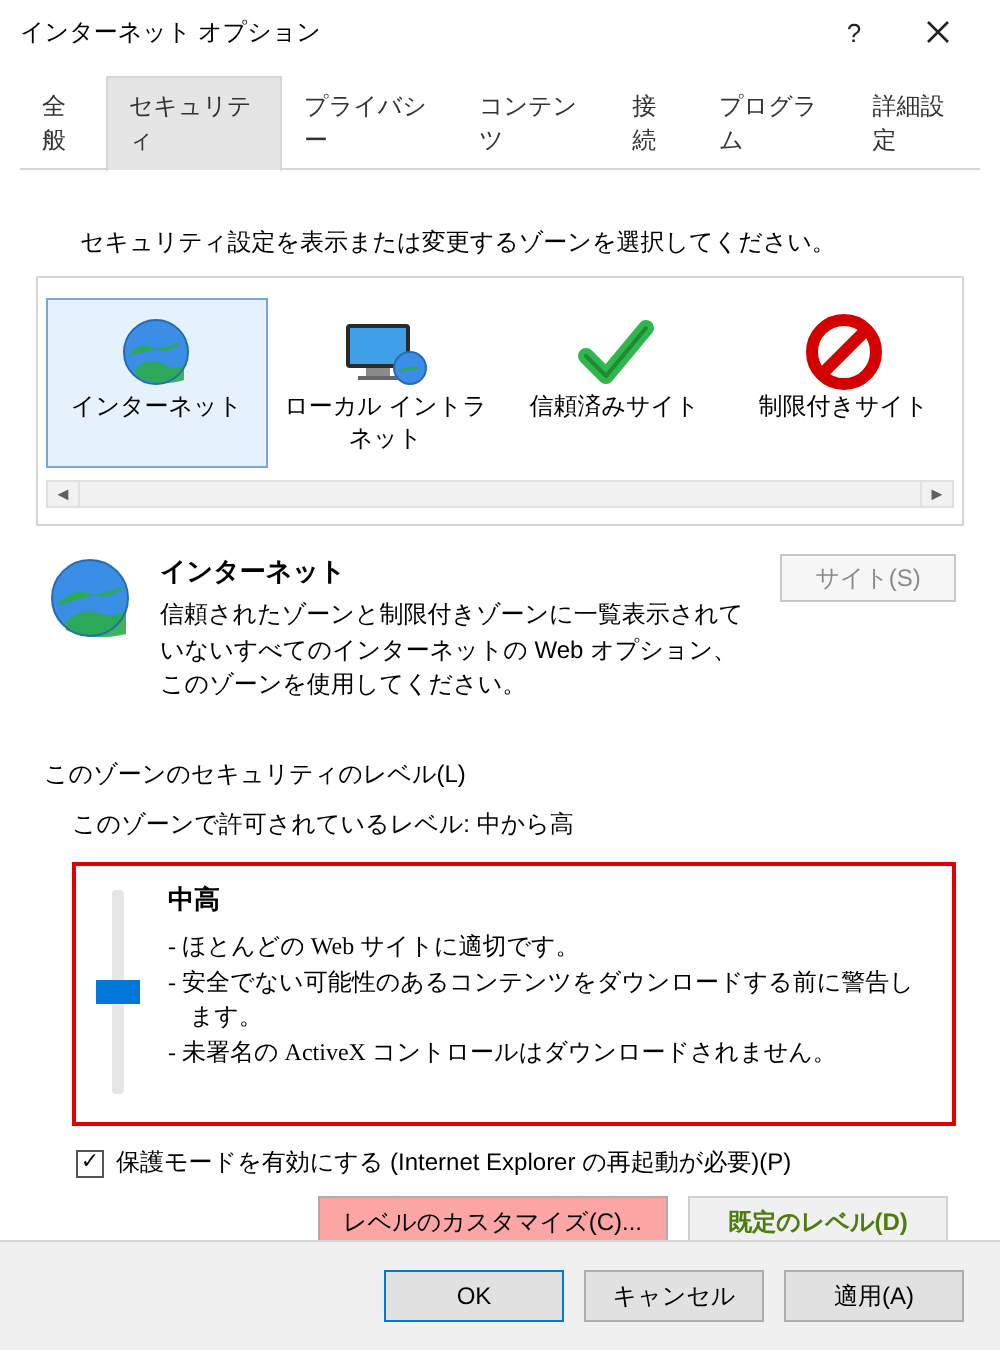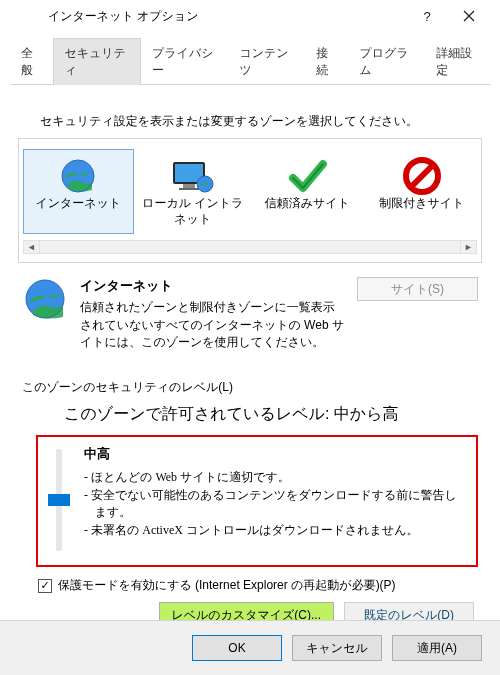--- a/index.html
+++ b/index.html
@@ -22,7 +22,7 @@
   padding: 0 10px;
   background: #fff;
 }
-.titlebar .title { font-size: 12px; margin-left: 38px; }
+.titlebar .title { font-size: 12px; }
 .titlebar .spacer { flex: 1; }
 .titlebar .winbtn {
   width: 42px;

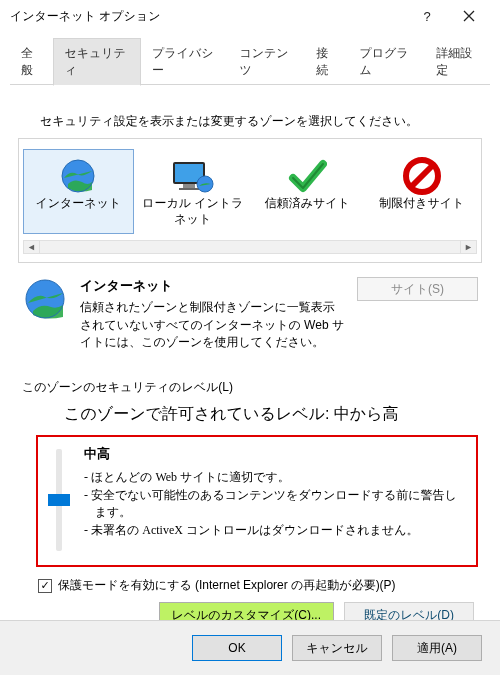--- a/index.html
+++ b/index.html
@@ -140,7 +140,7 @@
 .zone-detail .name { font-size: 13px; font-weight: bold; margin-bottom: 4px; }
 .zone-detail .desc { font-size: 12px; line-height: 1.45; }
 .sites-btn {
-  width: 121px;
+  width: 88px;
   height: 24px;
   border: 1px solid #c8c8c8;
   background: #f6f6f6;

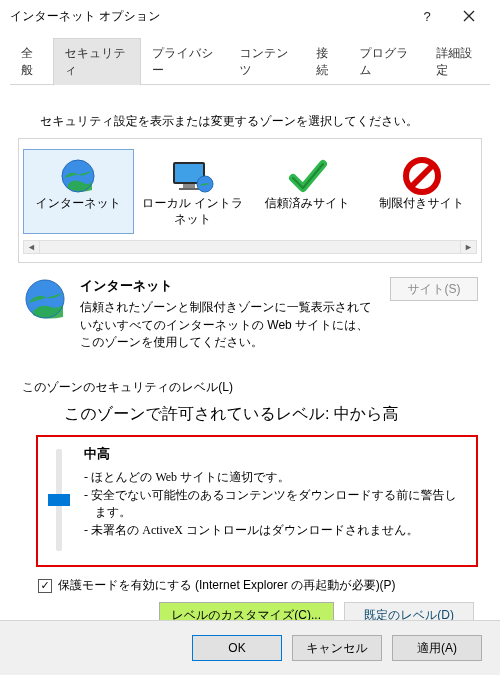--- a/index.html
+++ b/index.html
@@ -350,7 +350,7 @@
     </div>
     <div class="text">
       <div class="name">インターネット</div>
-      <div class="desc">信頼されたゾーンと制限付きゾーンに一覧表示されていないすべてのインターネットの Web サイトには、このゾーンを使用してください。</div>
+      <div class="desc">信頼されたゾーンと制限付きゾーンに一覧表示されていないすべてのインターネットの Web オプション、このゾーンを使用してください。</div>
     </div>
     <div>
       <div class="sites-btn">サイト(S)</div>

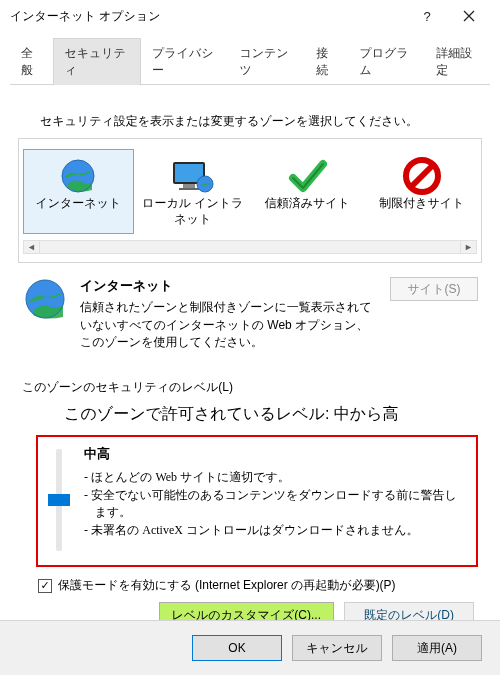--- a/index.html
+++ b/index.html
@@ -159,7 +159,7 @@
 .level-box {
   margin: 0 4px 8px 18px;
 }
-.allowed { font-size: 16px; margin-bottom: 10px; margin-left: 28px; }
+.allowed { font-size: 12px; margin-bottom: 10px; }
 
 .slider-row {
   display: flex;

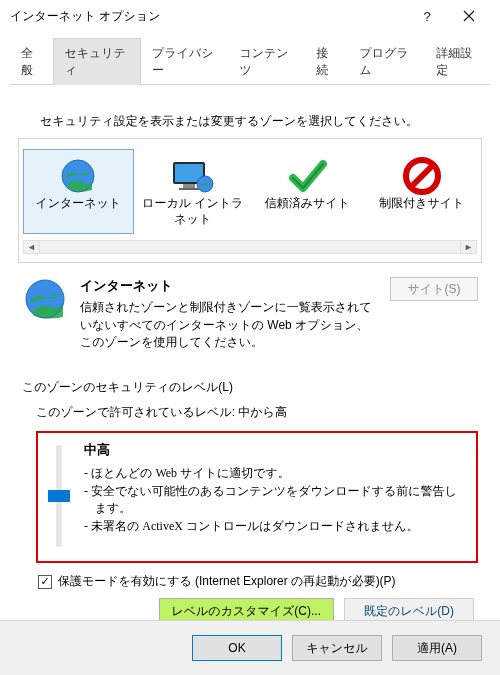--- a/index.html
+++ b/index.html
@@ -229,7 +229,7 @@
   align-items: center;
   justify-content: center;
   border: 1px solid #adadad;
-  background: #bef264;
+  background: #fca5a5;
   font-size: 12px;
 }
 .btn.disabled {

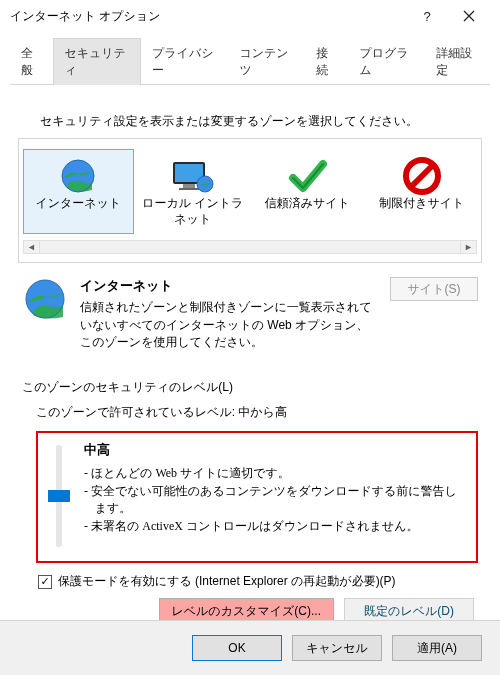--- a/index.html
+++ b/index.html
@@ -235,7 +235,8 @@
 .btn.disabled {
   border-color: #d0d0d0;
   background: #f0f0f0;
-  color: #0c4a6e;
+  color: #4d7c0f;
+  font-weight: bold;
 }
 .btn.wide { min-width: 260px; }
 

